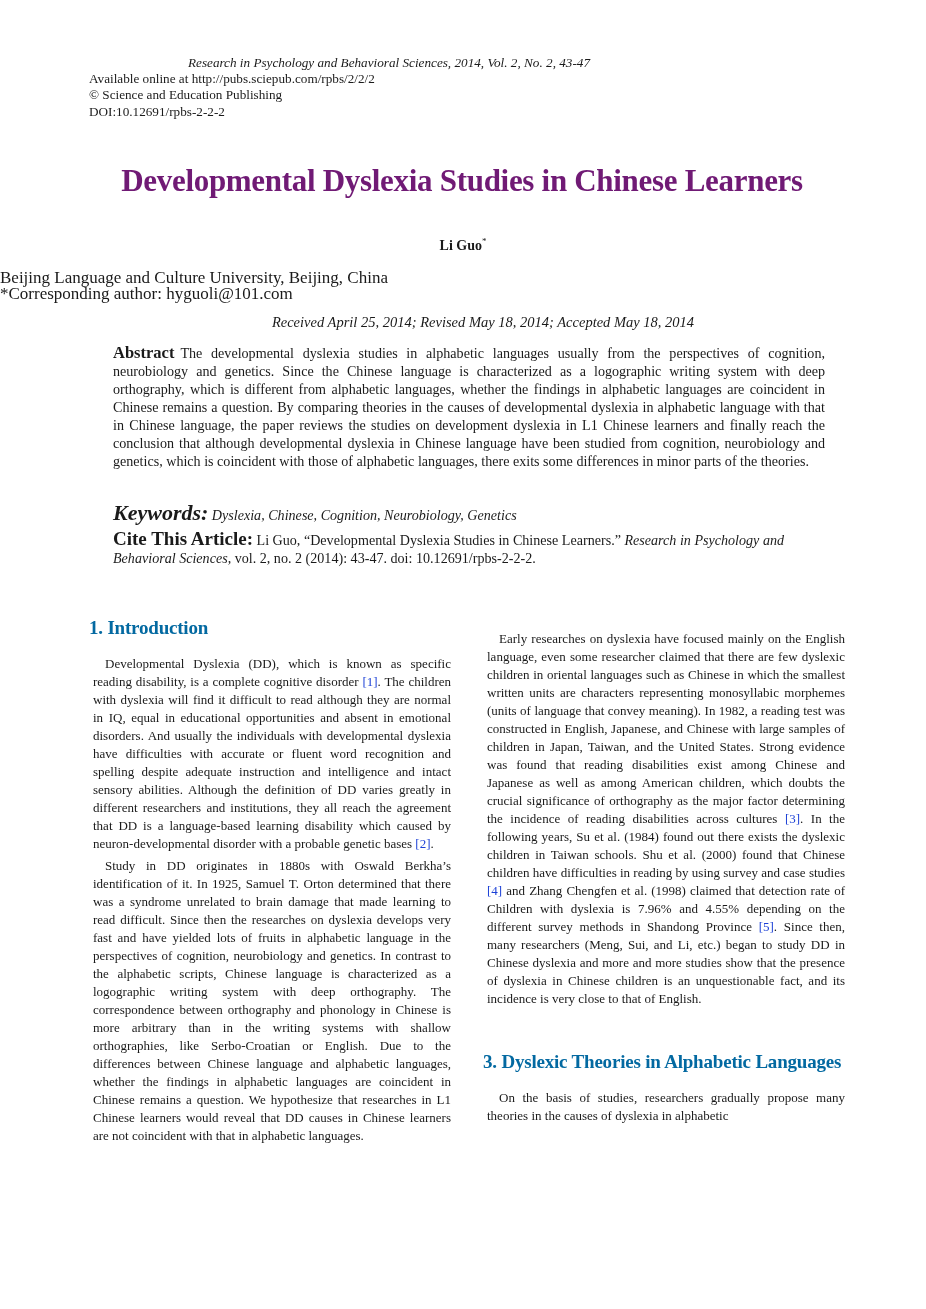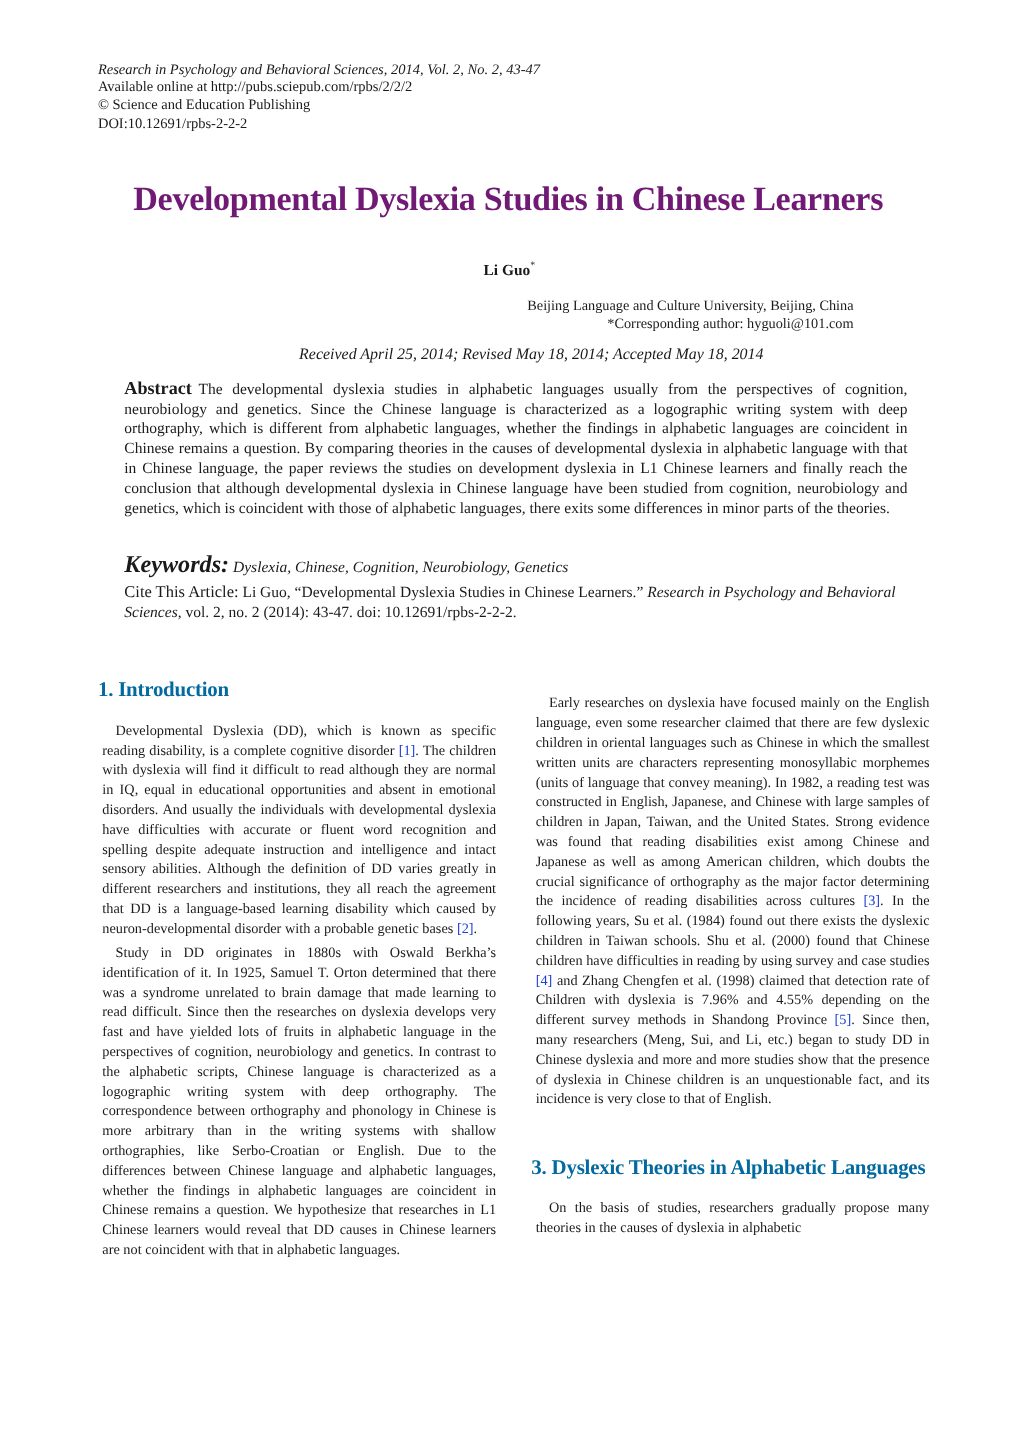--- a/index.html
+++ b/index.html
@@ -11,7 +11,7 @@
     position: absolute; left: 89px; top: 55px; width: 600px;
     font-size: 13.2px; line-height: 16.2px; color: #1a1a1a;
   }
-  .header .journal { font-style: italic; }
+  .header .journal { font-style: italic; text-align: center; }
   .title {
     position: absolute; left: 0; top: 163px; width: 924px; text-align: center;
     font-size: 31px; font-weight: bold; color: #701a75; letter-spacing: -0.3px;

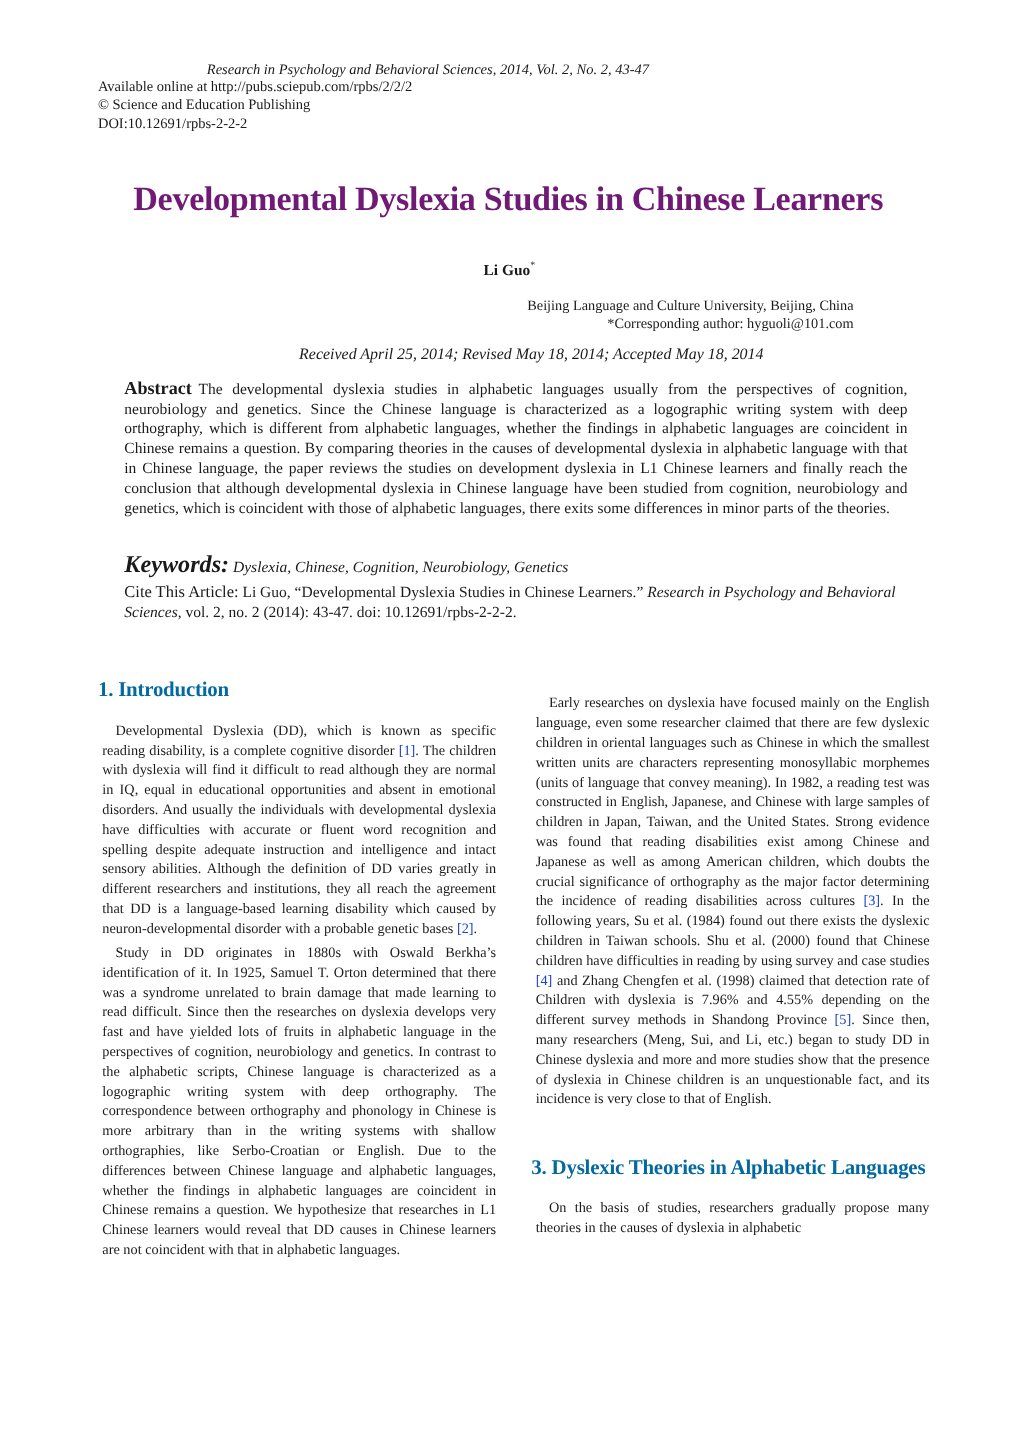--- a/index.html
+++ b/index.html
@@ -22,8 +22,8 @@
   }
   .author sup { font-size: 9px; font-weight: normal; vertical-align: 6px; }
   .affil {
-    position: absolute; left: 0; top: 270px; width: 776px; text-align: right;
-    font-size: 13px; line-height: 16px;
+    position: absolute; left: 0; top: 270px; width: 776px; text-align: left;
+    font-size: 17px; line-height: 16px;
   }
   .dates {
     position: absolute; left: 0; top: 314px; width: 926px; text-align: center;

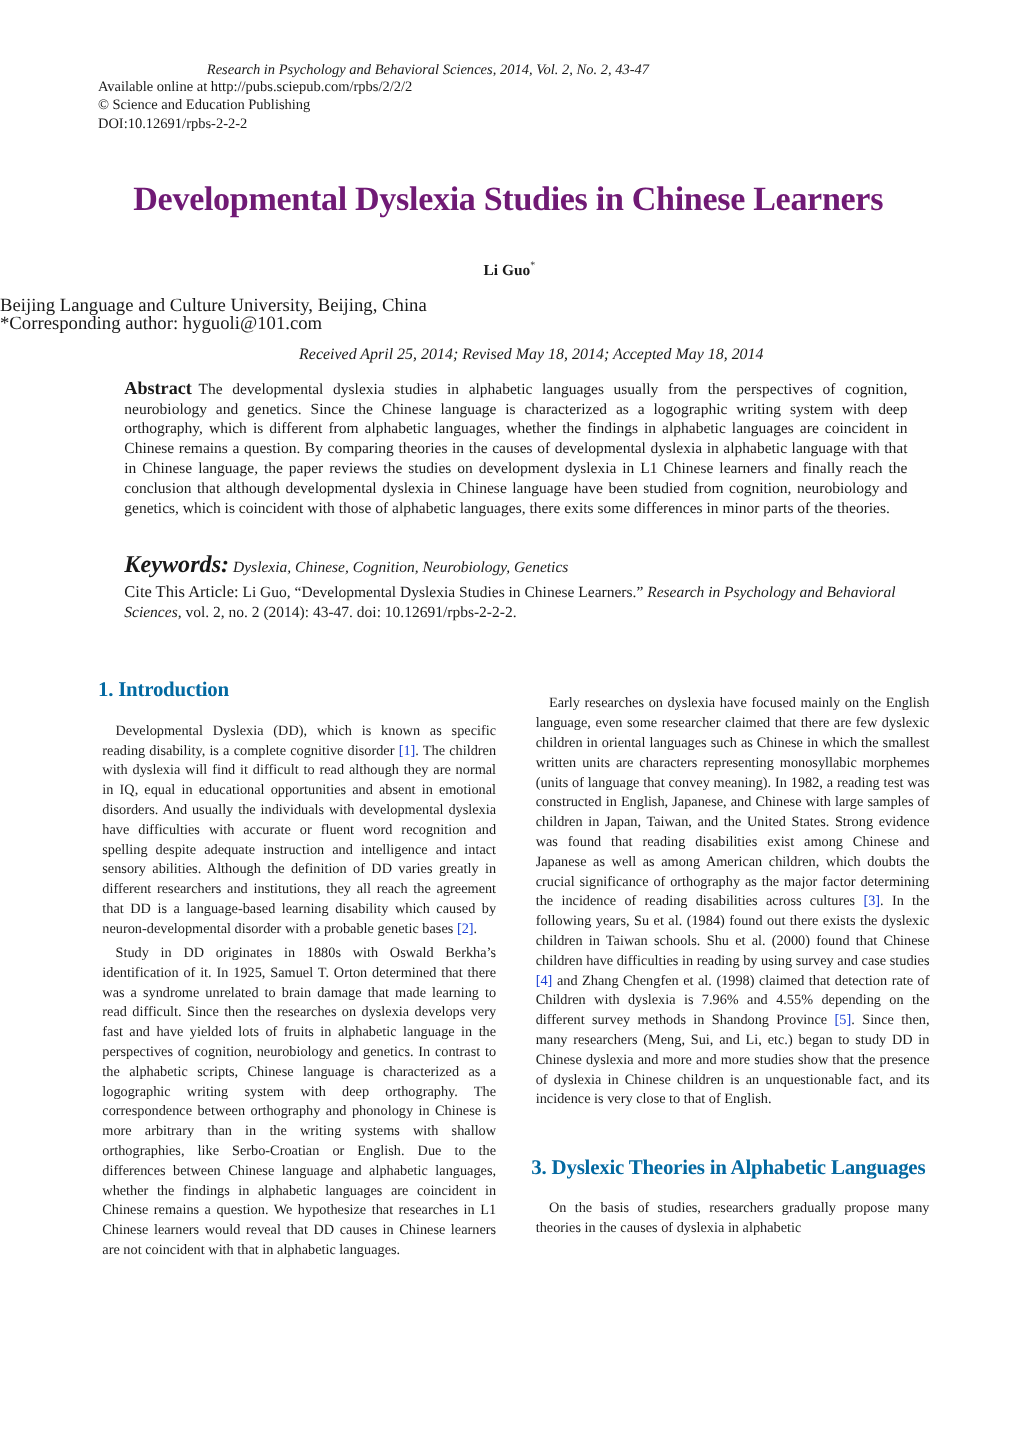--- a/index.html
+++ b/index.html
@@ -43,7 +43,7 @@
     position: absolute; left: 113px; top: 530px; width: 712px;
     font-size: 14.1px; line-height: 18px;
   }
-  .cite .label { font-weight: normal; font-size: 15px; }
+  .cite .label { font-weight: bold; font-size: 19px; }
   .cite i { font-style: italic; }
   .col {
     position: absolute; top: 615px; width: 366px;

